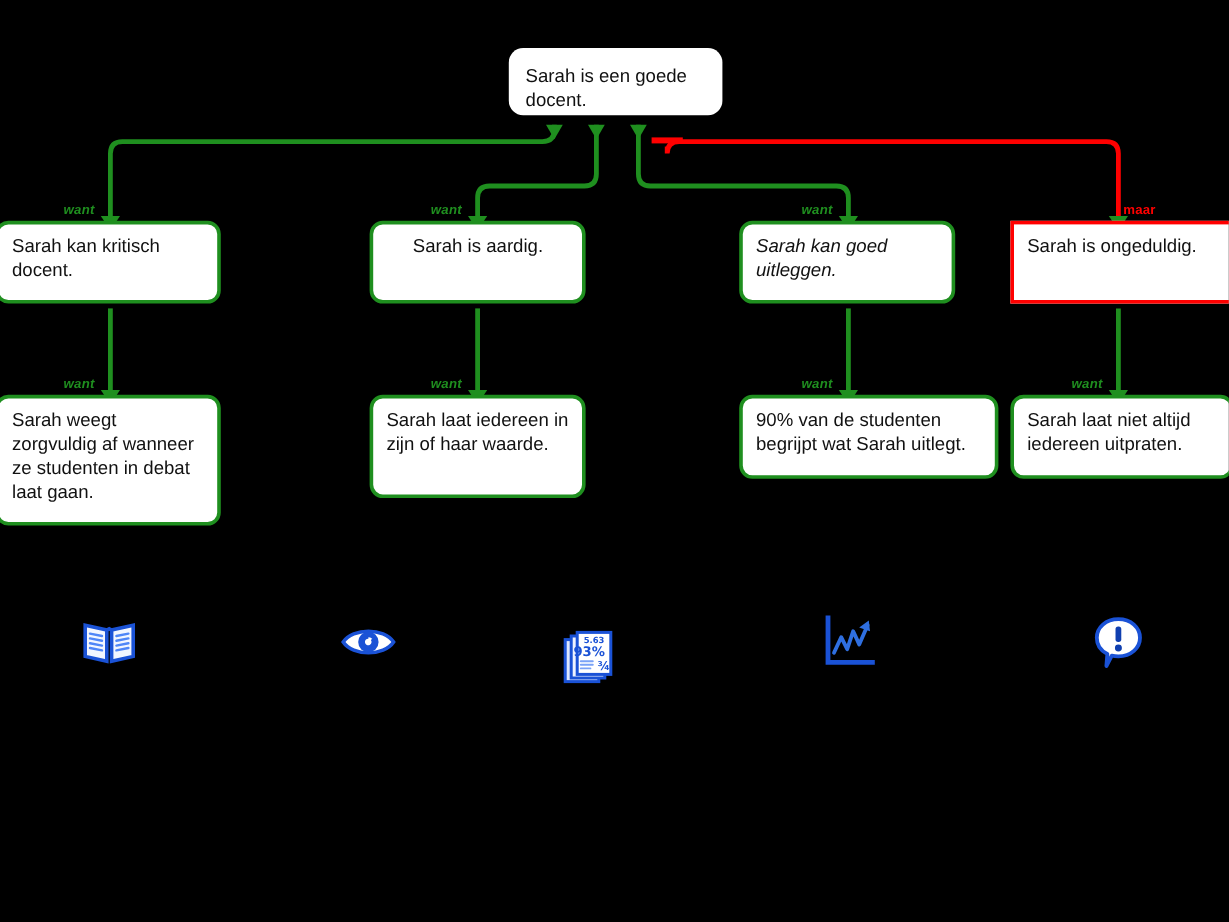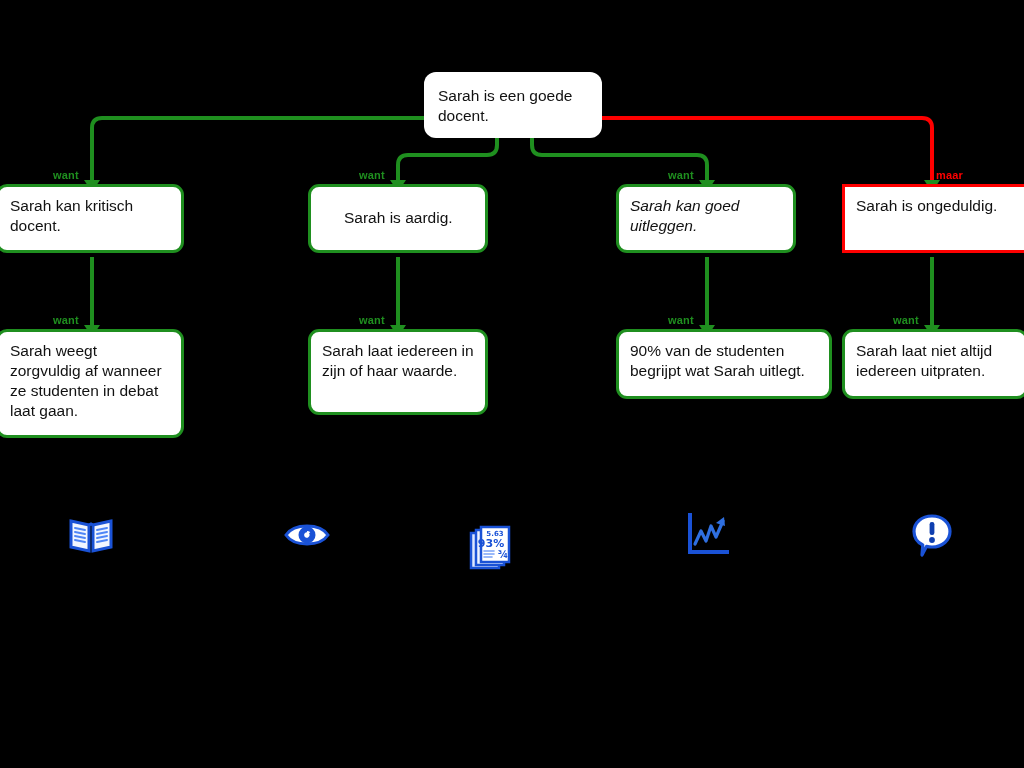--- a/index.html
+++ b/index.html
@@ -90,7 +90,7 @@
     </g>
   </svg>
 
-  <div class="node root" style="left:424px;top:40px;width:178px;height:66px;margin-top:32px;">
+  <div class="node root" style="left:424px;top:40px;width:178px;height:56px;">
     <span class="txt">Sarah is een goede docent.</span>
   </div>
 

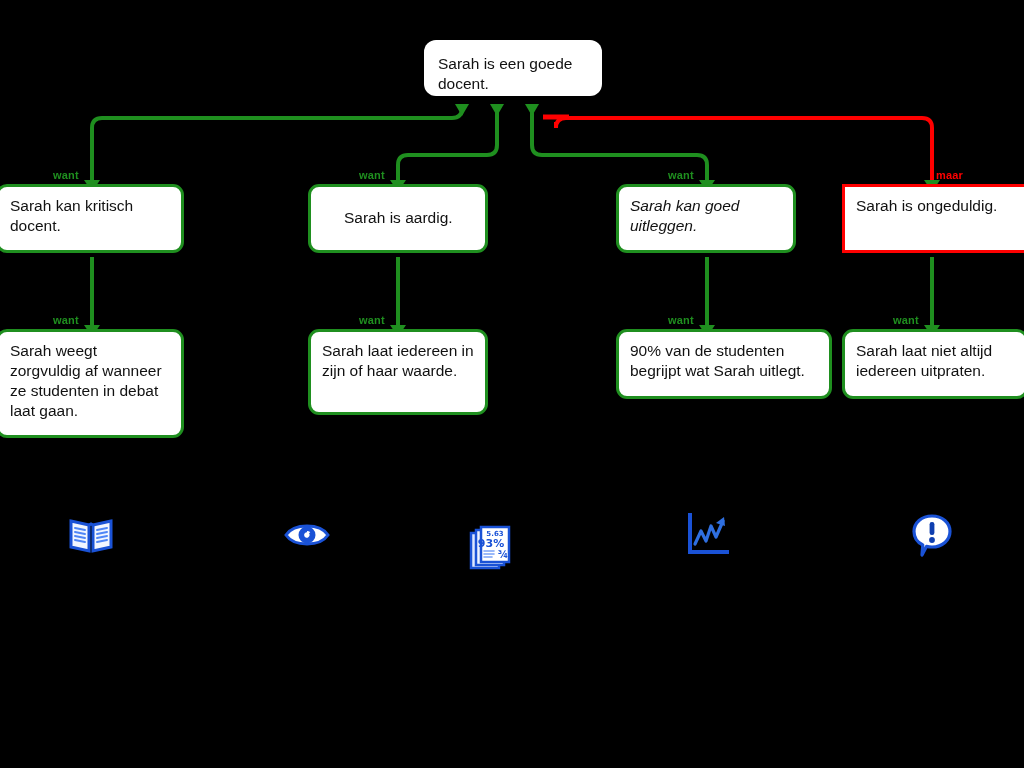--- a/index.html
+++ b/index.html
@@ -33,7 +33,7 @@
   
   .elabel{position:absolute;font-size:11px;font-weight:700;
           letter-spacing:.2px;line-height:1;white-space:nowrap;}
-  .elabel.green{color:#1f8f1f;}
+  .elabel.green{color:#1f8f1f;font-style:italic;}
   .elabel.red{color:#ff0000;}
 
   

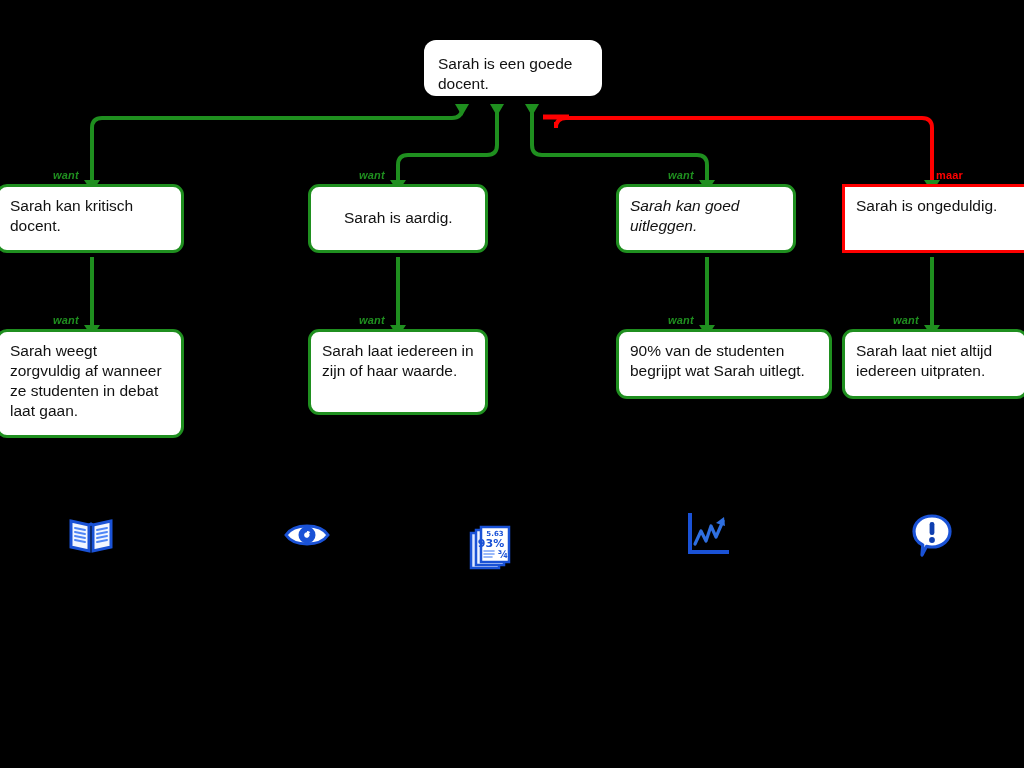--- a/index.html
+++ b/index.html
@@ -28,7 +28,7 @@
                   padding:9px 11px;font-size:15.5px;}
 
   
-  .node.vcenter{display:flex;align-items:center;}
+  .node.vcenter{display:flex;}
 
   
   .elabel{position:absolute;font-size:11px;font-weight:700;

